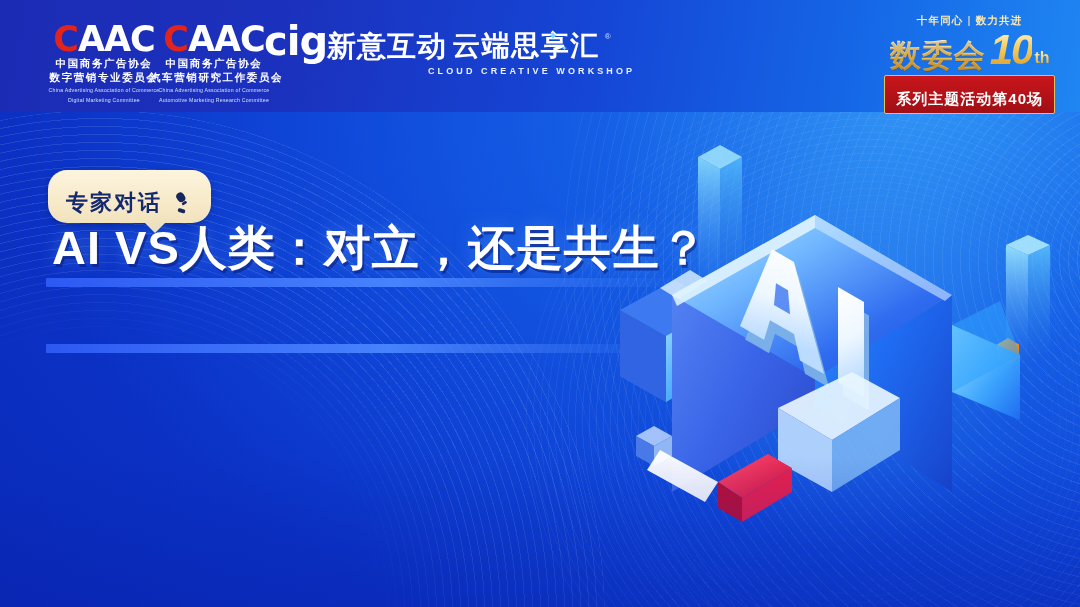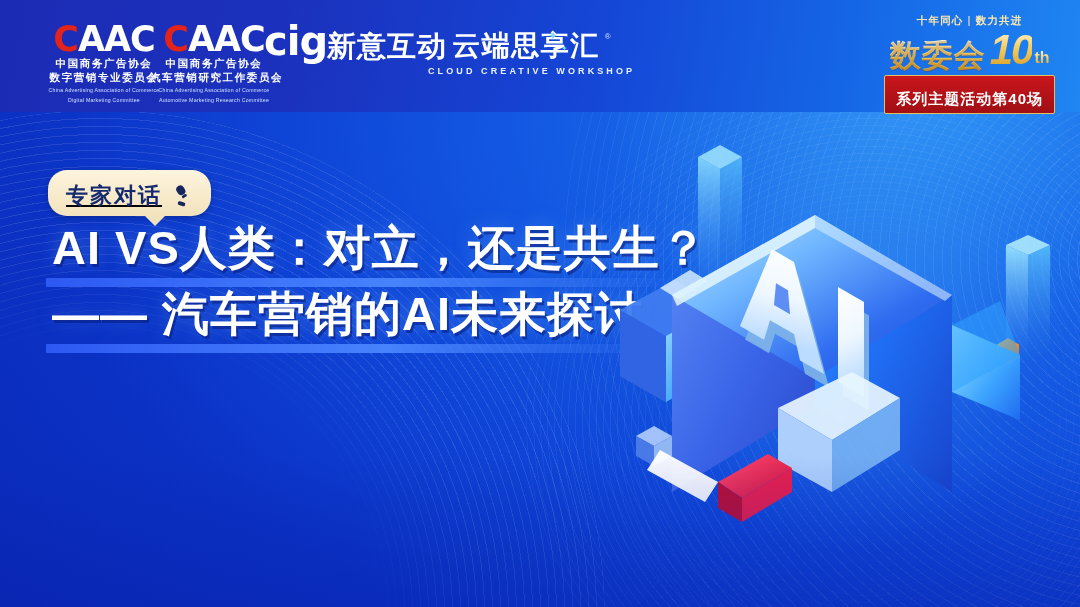--- a/index.html
+++ b/index.html
@@ -141,10 +141,9 @@
     position:absolute;left:48px;top:170px;
     background:linear-gradient(180deg,#fdf4dd 0%,#f3e3bd 100%);
     border-radius:19px;
-    padding:14px 16px 8px 18px;
+    padding:21px 16px 8px 18px;
     display:flex;align-items:center;gap:7px;
     box-shadow:0 2px 6px rgba(0,0,20,.25);
-    text-decoration:underline;
   }
   #expert-badge .badge-text{
     color:#152a6e;font-size:22px;font-weight:bold;letter-spacing:2px;line-height:1;

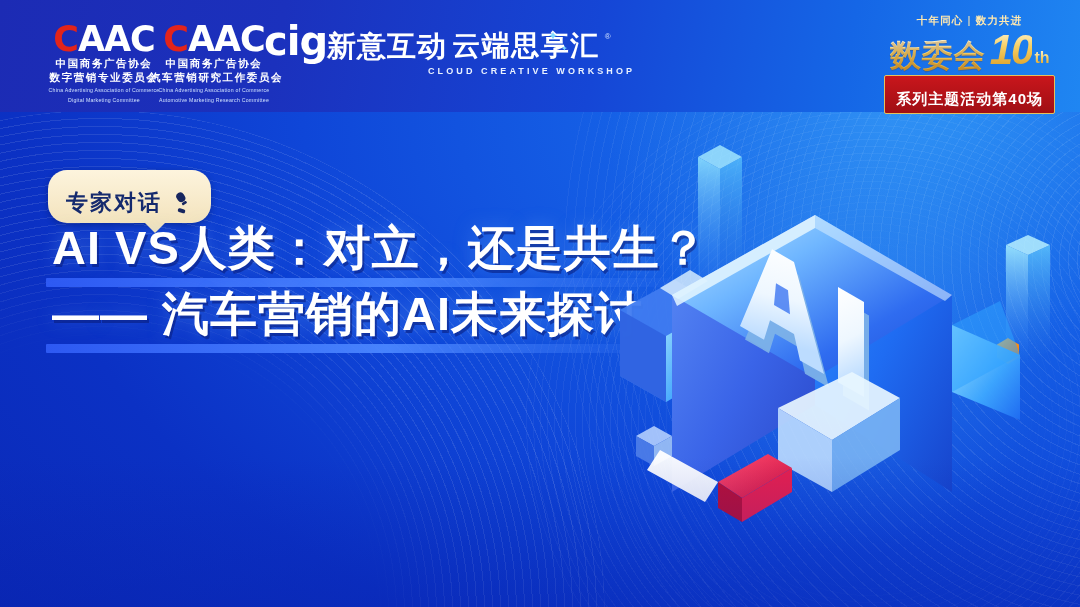--- a/index.html
+++ b/index.html
@@ -265,7 +265,6 @@
   <div id="title-block">
     <div class="title-line" id="title-line-1">AI VS人类：对立，还是共生？</div>
     <div class="title-underline" id="u1"></div>
-    <div class="title-line" id="title-line-2">—— 汽车营销的AI未来探讨</div>
     <div class="title-underline" id="u2" style="top:120px;"></div>
   </div>
 

